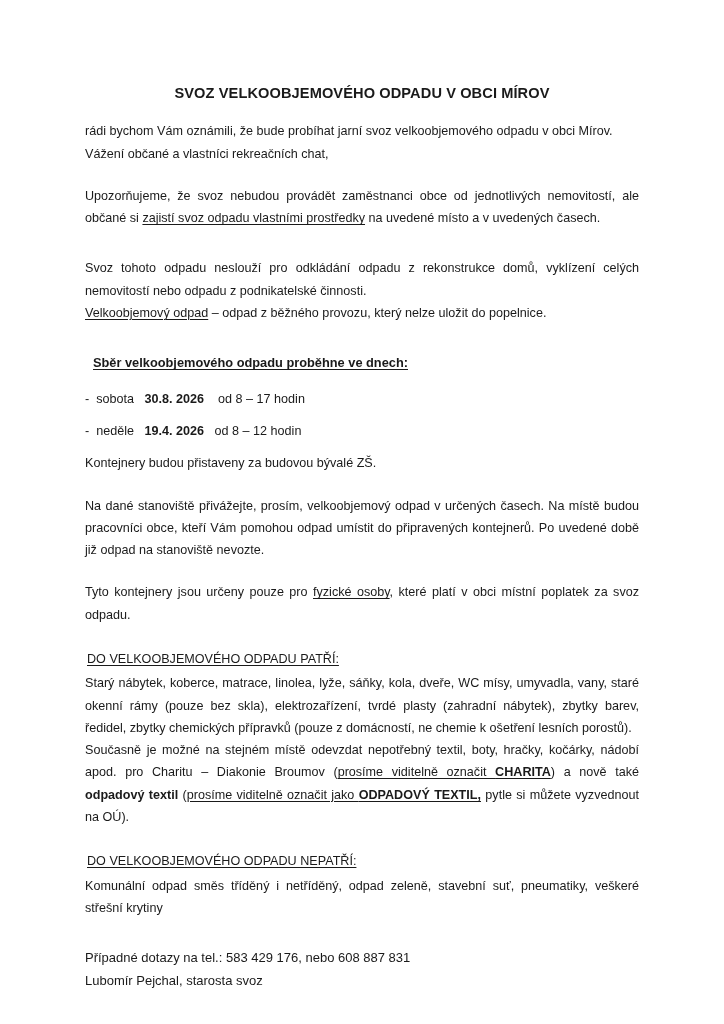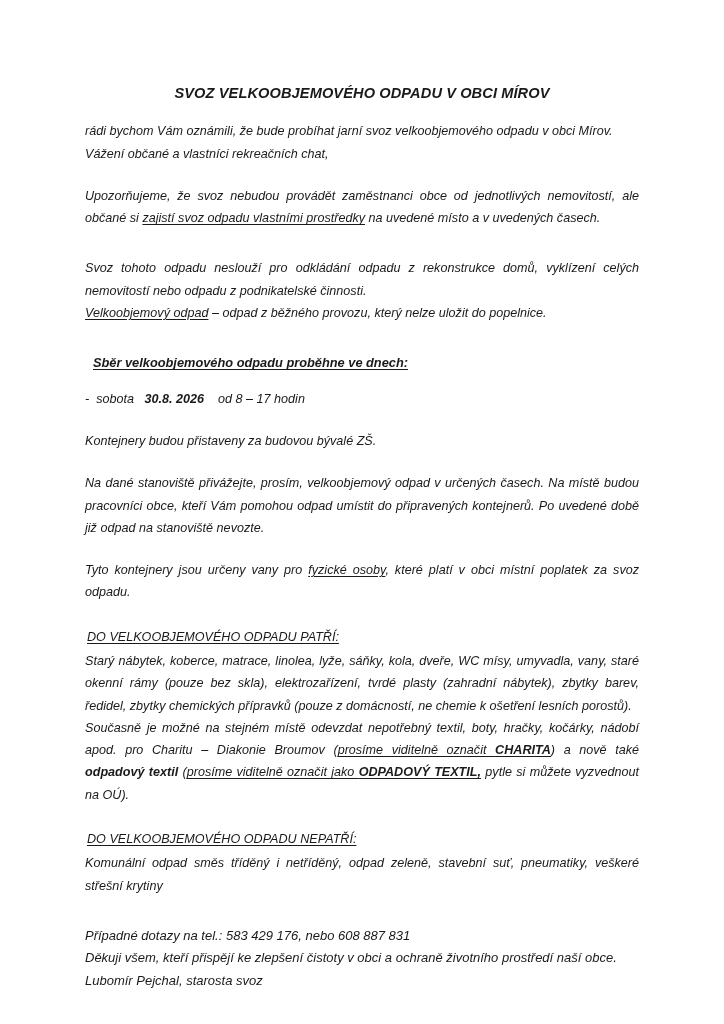--- a/index.html
+++ b/index.html
@@ -23,7 +23,6 @@
     box-sizing: border-box;
     padding: 8px;
     overflow: hidden;
-    font-style: italic;
   }
   .content {
     position: absolute;

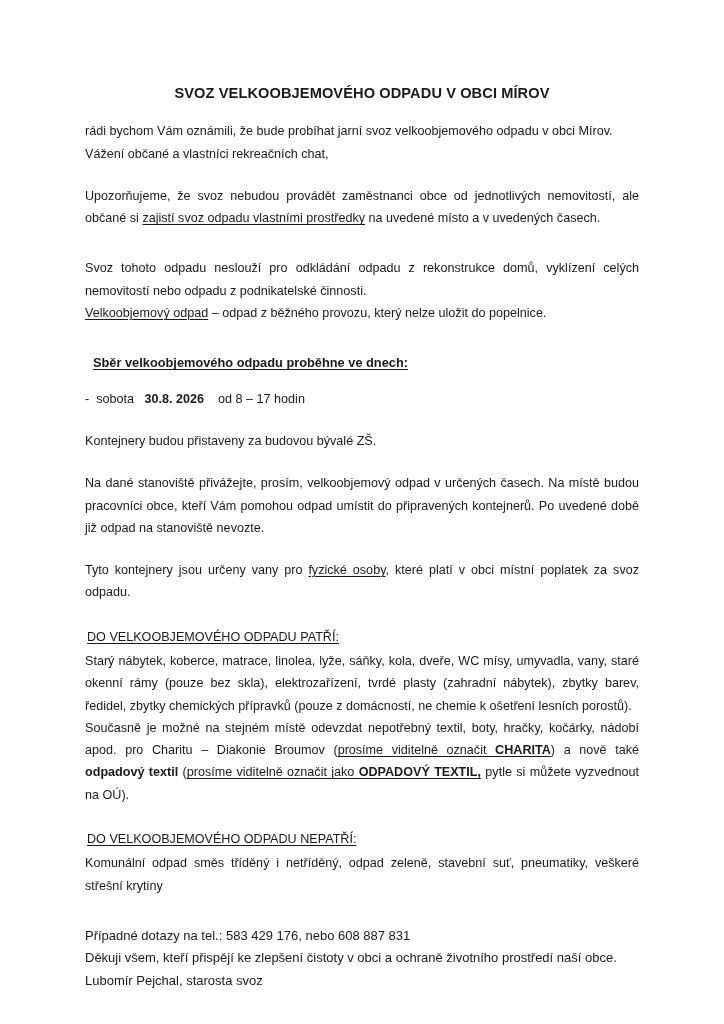--- a/index.html
+++ b/index.html
@@ -122,6 +122,7 @@
 
     <div class="spacer-sm"></div>
 
+    <p class="date-line"><span class="dash">-  </span><span class="day">neděle</span><span>   </span><span class="date">19.4. 2026</span><span>   </span><span class="time">od 8 – 12 hodin</span></p>
 
     <div class="spacer-sm"></div>
 

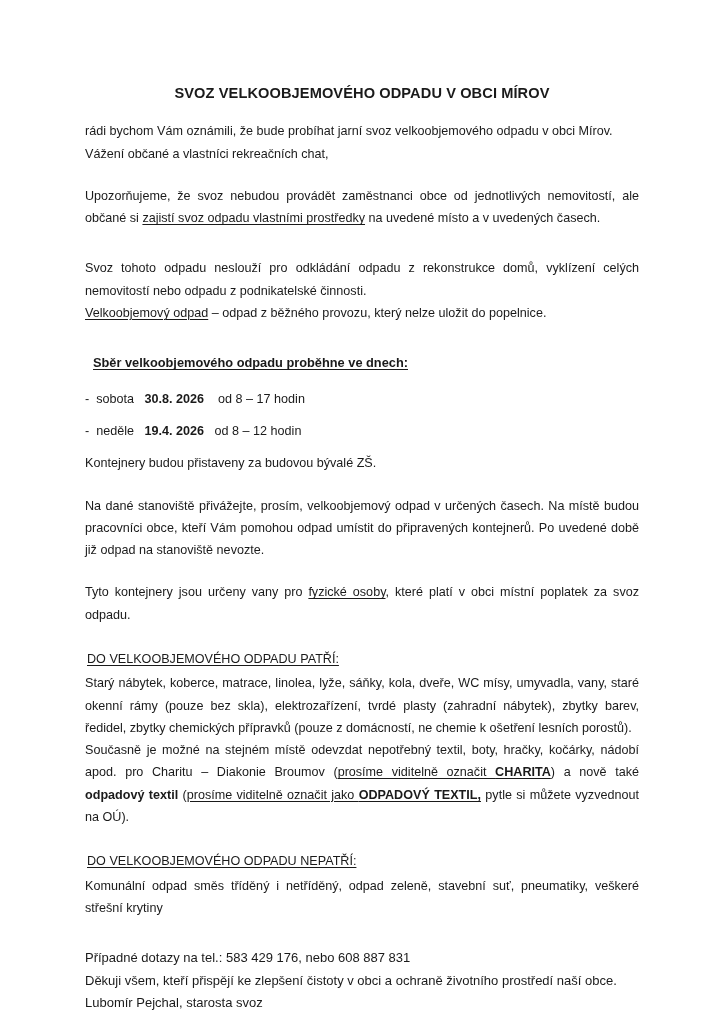--- a/index.html
+++ b/index.html
@@ -134,7 +134,7 @@
 
     <div class="spacer-md"></div>
 
-    <p class="para"><span>Tyto kontejnery jsou určeny vany pro </span><span class="u">fyzické osoby</span><span>, které platí v obci místní poplatek za svoz odpadu.</span></p>
+    <p class="para"><span>Tyto kontejnery jsou určeny pouze pro </span><span class="u">fyzické osoby</span><span>, které platí v obci místní poplatek za svoz odpadu.</span></p>
 
     <div class="spacer-md"></div>
 

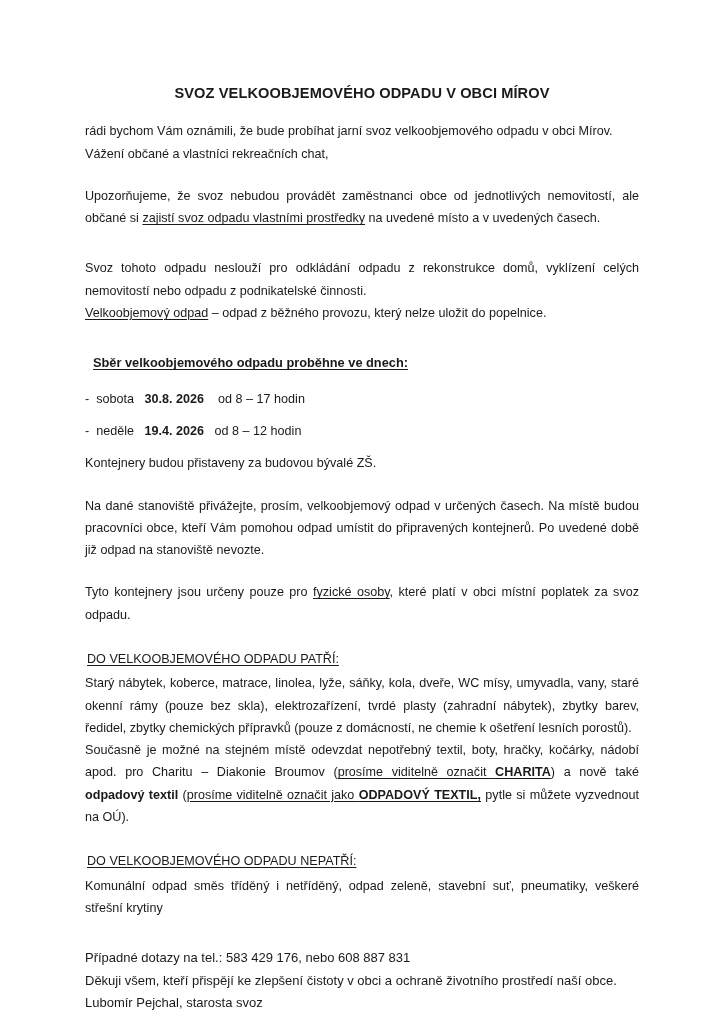--- a/index.html
+++ b/index.html
@@ -151,7 +151,6 @@
 
     <div class="sig-block">
       <p>Případné dotazy na tel.:  583 429 176, nebo 608 887 831</p>
-      <p>Děkuji všem, kteří přispějí ke zlepšení čistoty v obci a ochraně životního prostředí naší obce.</p>
       <p>Lubomír Pejchal, starosta svoz</p>
     </div>
 

